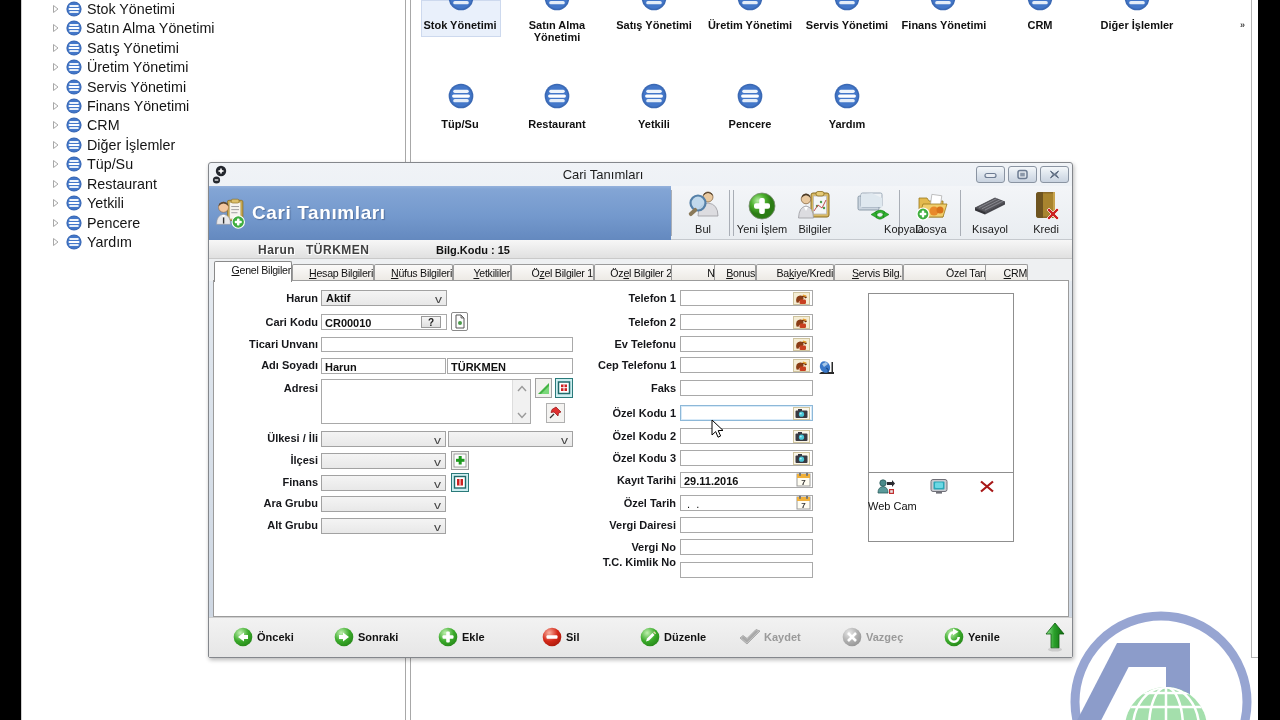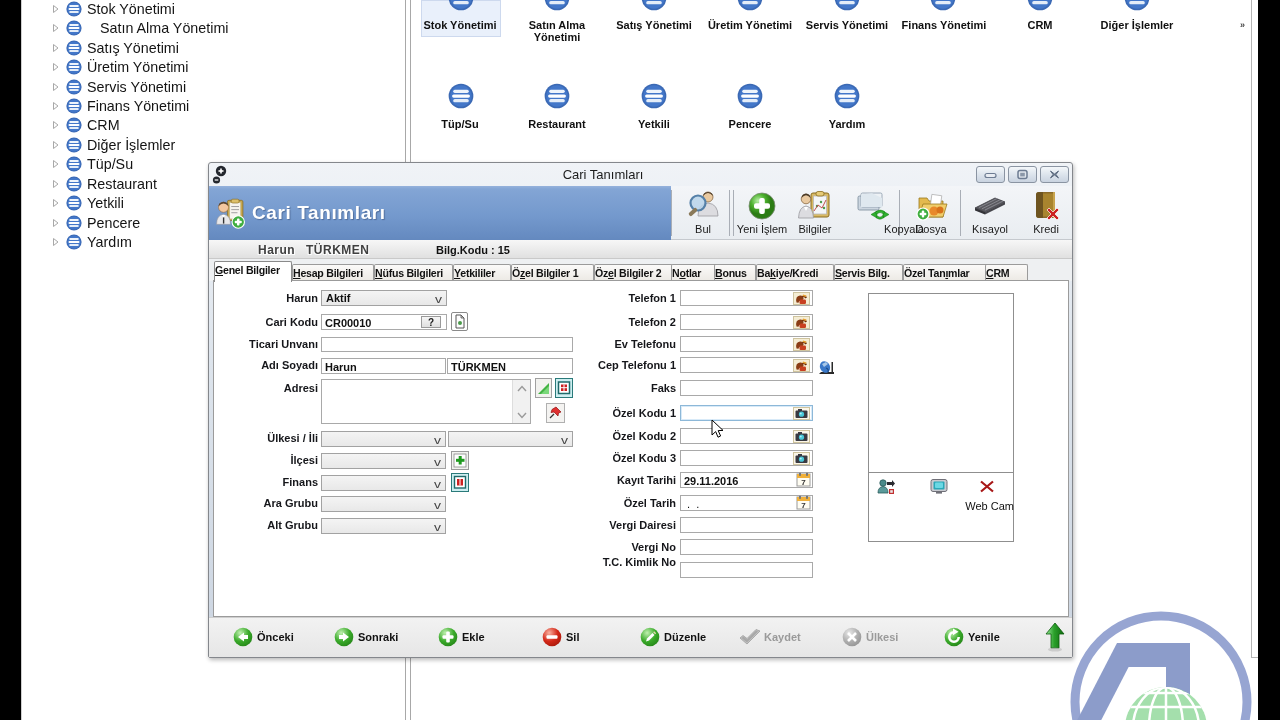--- a/index.html
+++ b/index.html
@@ -58,7 +58,7 @@
       <svg width="16" height="16" style="margin-left:6px">
         <use href="#bluecirc"></use>
       </svg>
-      <span style="margin-left:18px;font-size:14.3px;color:#141414">Satın Alma Yönetimi</span>
+      <span style="margin-left:4px;font-size:14.3px;color:#141414">Satın Alma Yönetimi</span>
     </div>
 <div class="treerow" style="top:38.1px">
       <svg width="8" height="8" style="margin-left:30px">

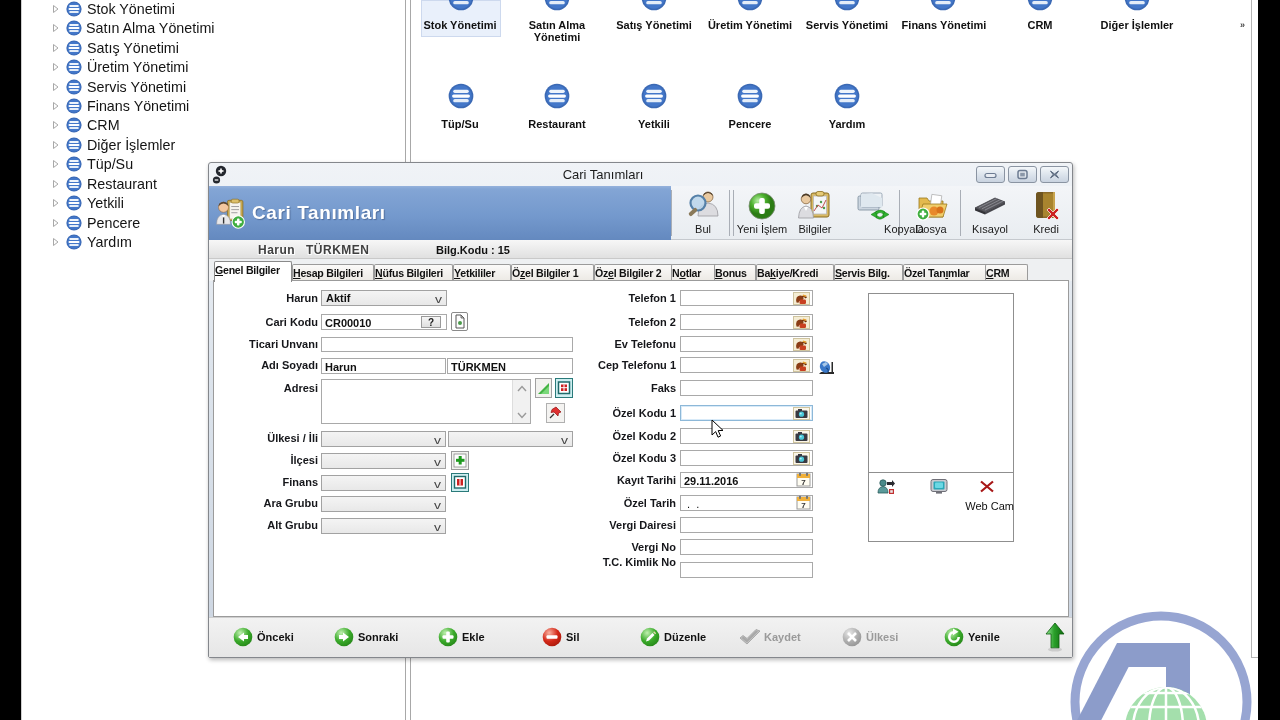--- a/index.html
+++ b/index.html
@@ -14,7 +14,7 @@
 .tbitem{position:absolute;width:96px;text-align:center;font-weight:bold;font-size:11px;color:#101010;line-height:12px}
 .tbtn{position:absolute;text-align:center;font-size:11px;color:#1a1a1a}
 .sep{position:absolute;top:4px;bottom:4px;width:1px;background:#b7bcc2}
-.tab{position:absolute;border:1px solid #9b9b9b;border-bottom:none;background:linear-gradient(180deg,#fbfaf9,#ece9e4);font-size:10.6px;font-weight:bold;color:#111;text-align:left;border-radius:2px 2px 0 0;line-height:16px;letter-spacing:-0.25px;white-space:nowrap;overflow:hidden}
+.tab{position:absolute;border:1px solid #9b9b9b;border-bottom:none;background:linear-gradient(180deg,#fbfaf9,#ece9e4);font-size:10.6px;font-weight:normal;color:#111;text-align:right;border-radius:2px 2px 0 0;line-height:16px;letter-spacing:-0.25px;white-space:nowrap;overflow:hidden}
 u{text-decoration:underline}
 </style>
 </head>

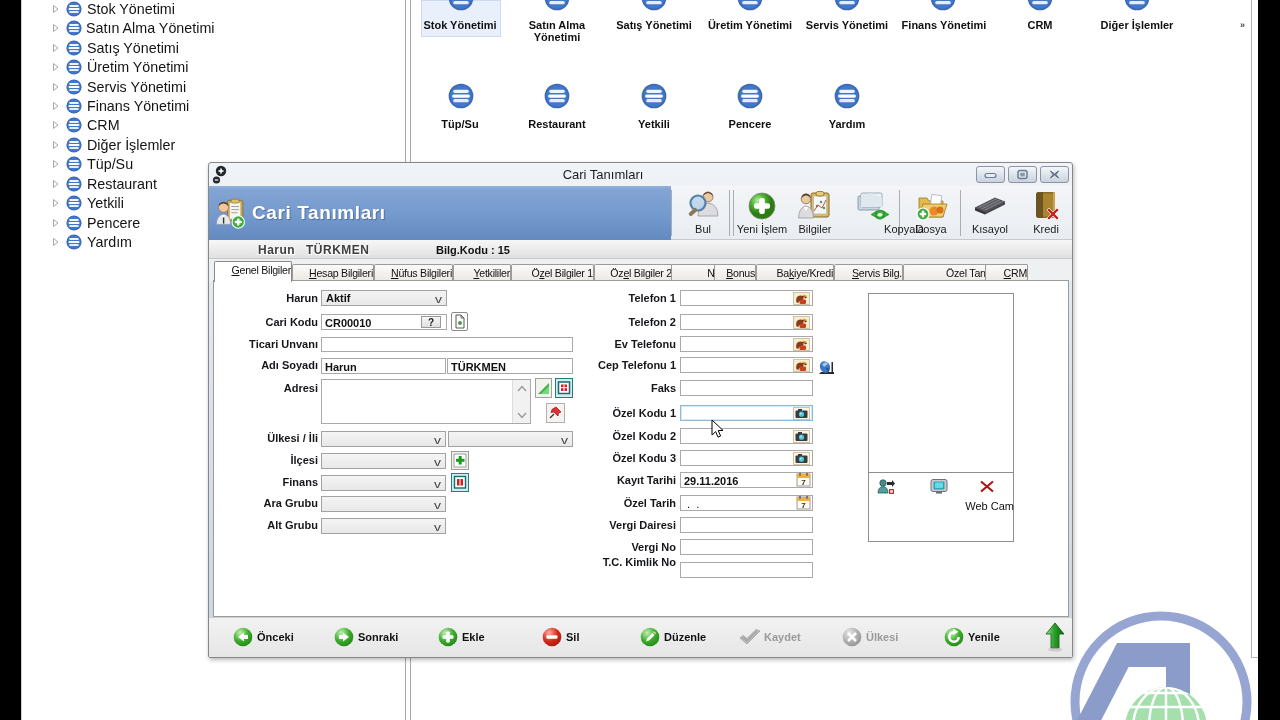--- a/index.html
+++ b/index.html
@@ -544,7 +544,7 @@
 <div class="a" style="left:771px;top:317px"><svg width="16" height="15">
         <path d="M2,2.5 L14,12.5 M14,2.5 L2,12.5" stroke="#a81818" stroke-width="2.2"></path>
       </svg></div>
-<div class="a" style="left:660px;top:338px;width:146px;text-align:right;font-size:11px;color:#111">Web Cam</div>
+<div class="a" style="left:660px;top:338px;width:146px;text-align:left;font-size:11px;color:#111">Web Cam</div>
 <div class="a" style="left:1px;top:455px;width:863px;height:40px;background:linear-gradient(180deg,#f2f2f2,#e6e6e6);border-top:1px solid #cfcfcf"></div>
 <svg width="0" height="0" style="position:absolute">
       <defs>

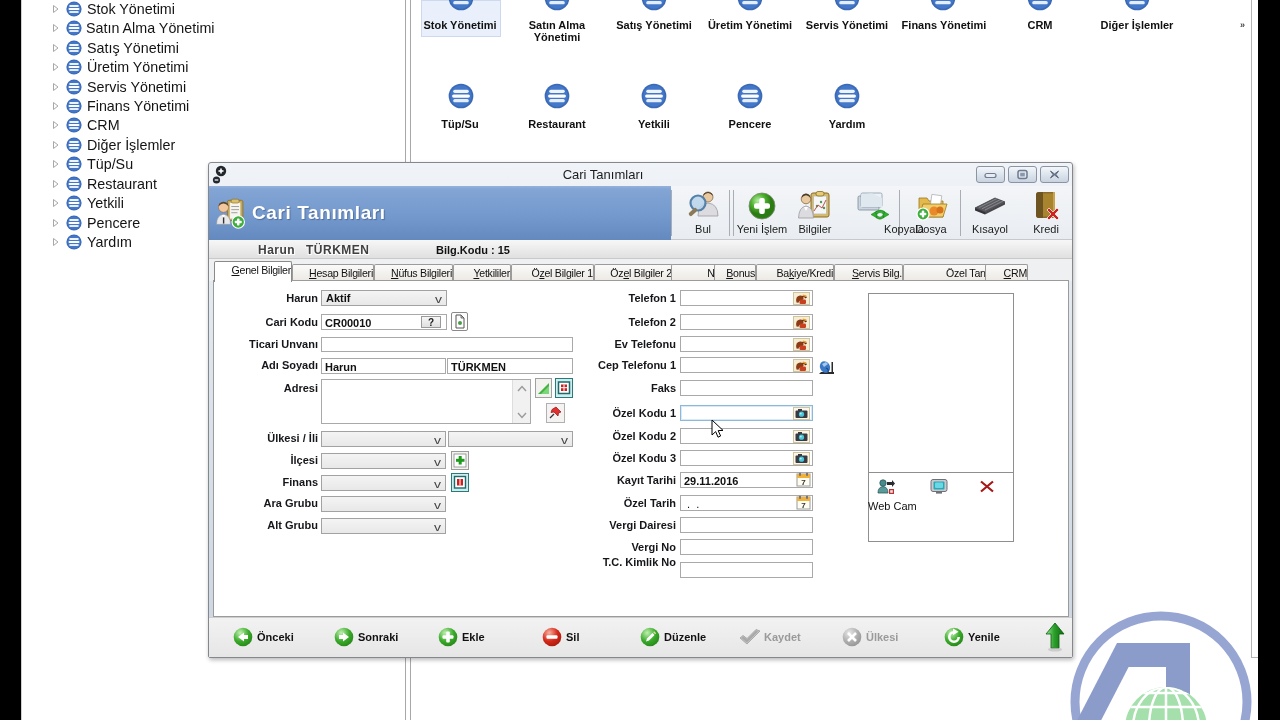--- a/index.html
+++ b/index.html
@@ -601,7 +601,7 @@
         <circle cx="10" cy="10" r="9.3" fill="url(#ogr)"></circle>
         <path d="M6,6 L14,14 M14,6 L6,14" stroke="#fff" stroke-width="2.6"></path>
       </svg></div>
-<div class="a" style="left:658px;top:469px;font-size:11px;color:#9a9a9a;font-weight:bold">Ülkesi</div>
+<div class="a" style="left:658px;top:469px;font-size:11px;color:#9a9a9a;font-weight:bold">Vazgeç</div>
 <div class="a" style="left:736px;top:465px"><svg width="20" height="20" viewBox="0 0 20 20">
         <circle cx="10" cy="10" r="9.3" fill="url(#og)"></circle>
         <path d="M10,4 A6,6 0 1 0 16,10 L13.4,10 A3.4,3.4 0 1 1 10,6.6 Z" fill="#fff"></path>

